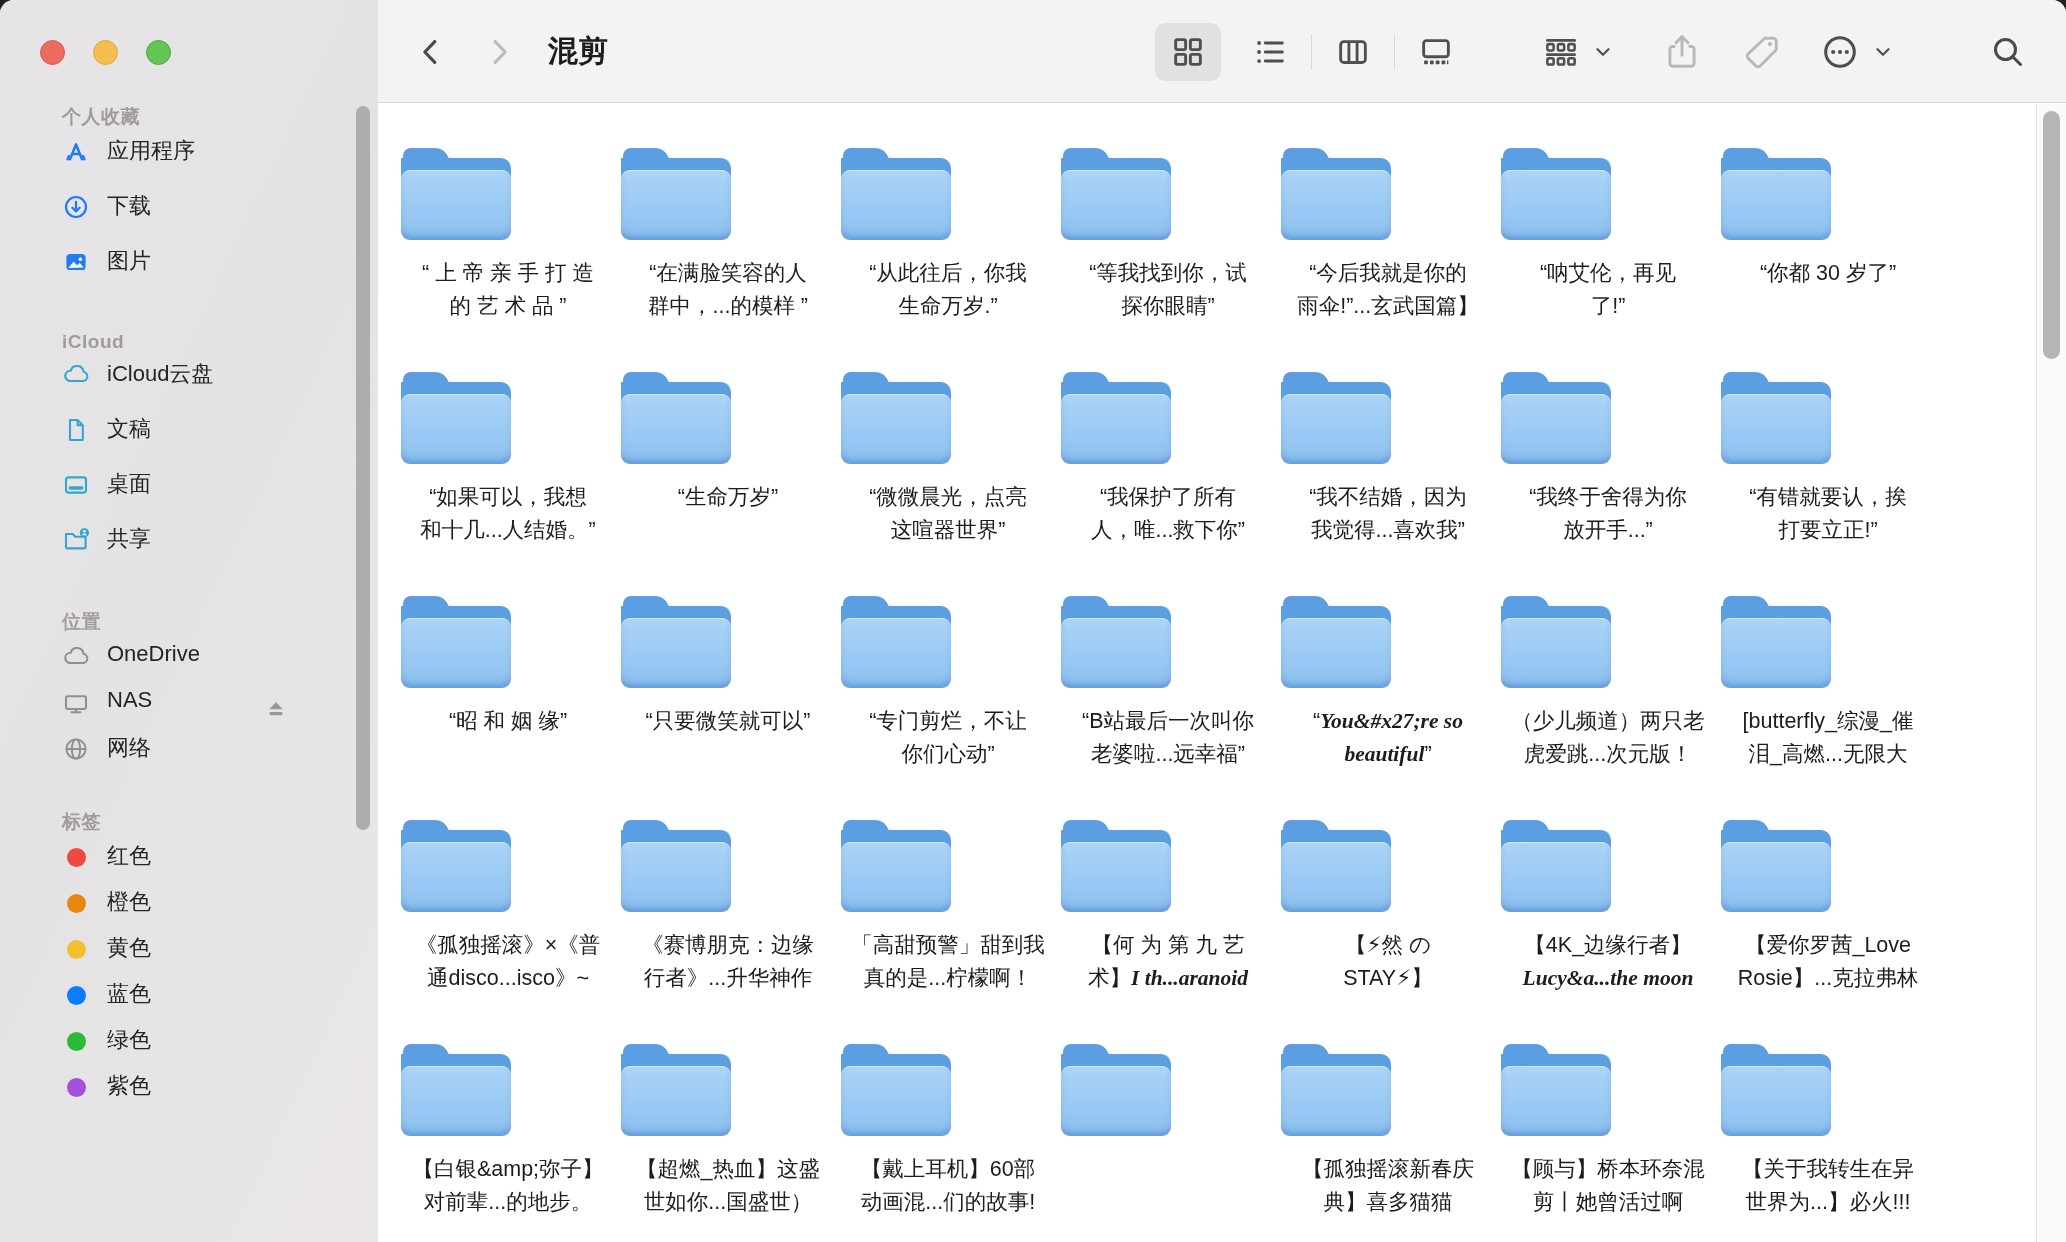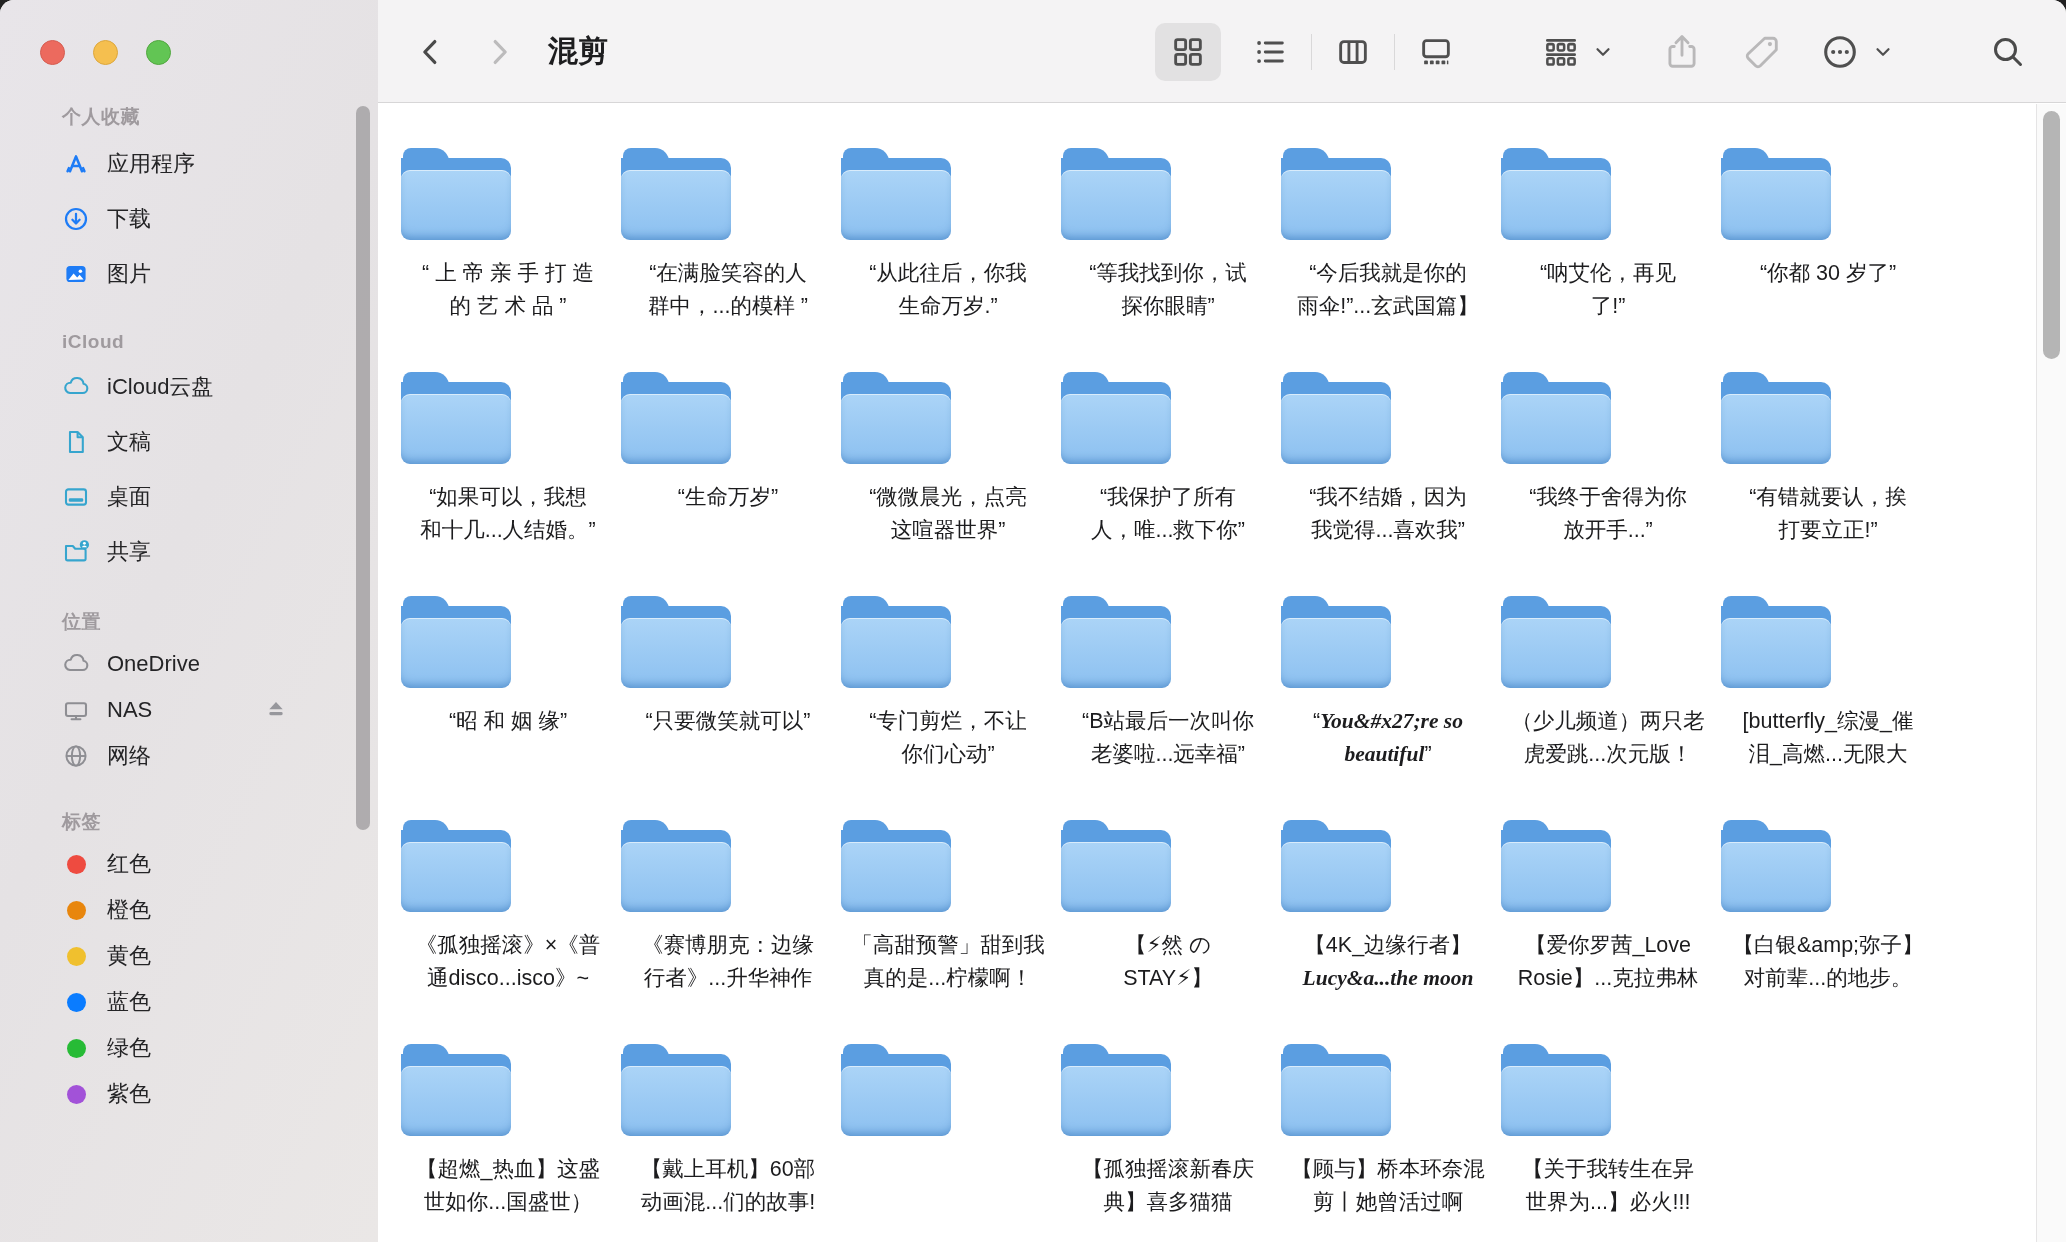--- a/index.html
+++ b/index.html
@@ -25,7 +25,7 @@
   .side-content{position:absolute;left:36px;top:104px;right:60px;margin-left:24px;}
   .sheader{font-size:19px;font-weight:700;color:#9f9a9e;letter-spacing:.5px;margin:0 0 6px 2px;}
   .sheader.gap1{margin-top:30px;}
-  .sitem{display:flex;align-items:center;height:55px;position:relative;border-radius:10px;}
+  .sitem{display:flex;align-items:flex-start;height:55px;position:relative;border-radius:10px;}
   .sitem.compact{height:46px;}
   .sicon{width:32px;height:32px;margin-right:15px;flex:0 0 32px;display:flex;align-items:center;justify-content:center;}
   .sicon svg{width:32px;height:32px;display:block;}

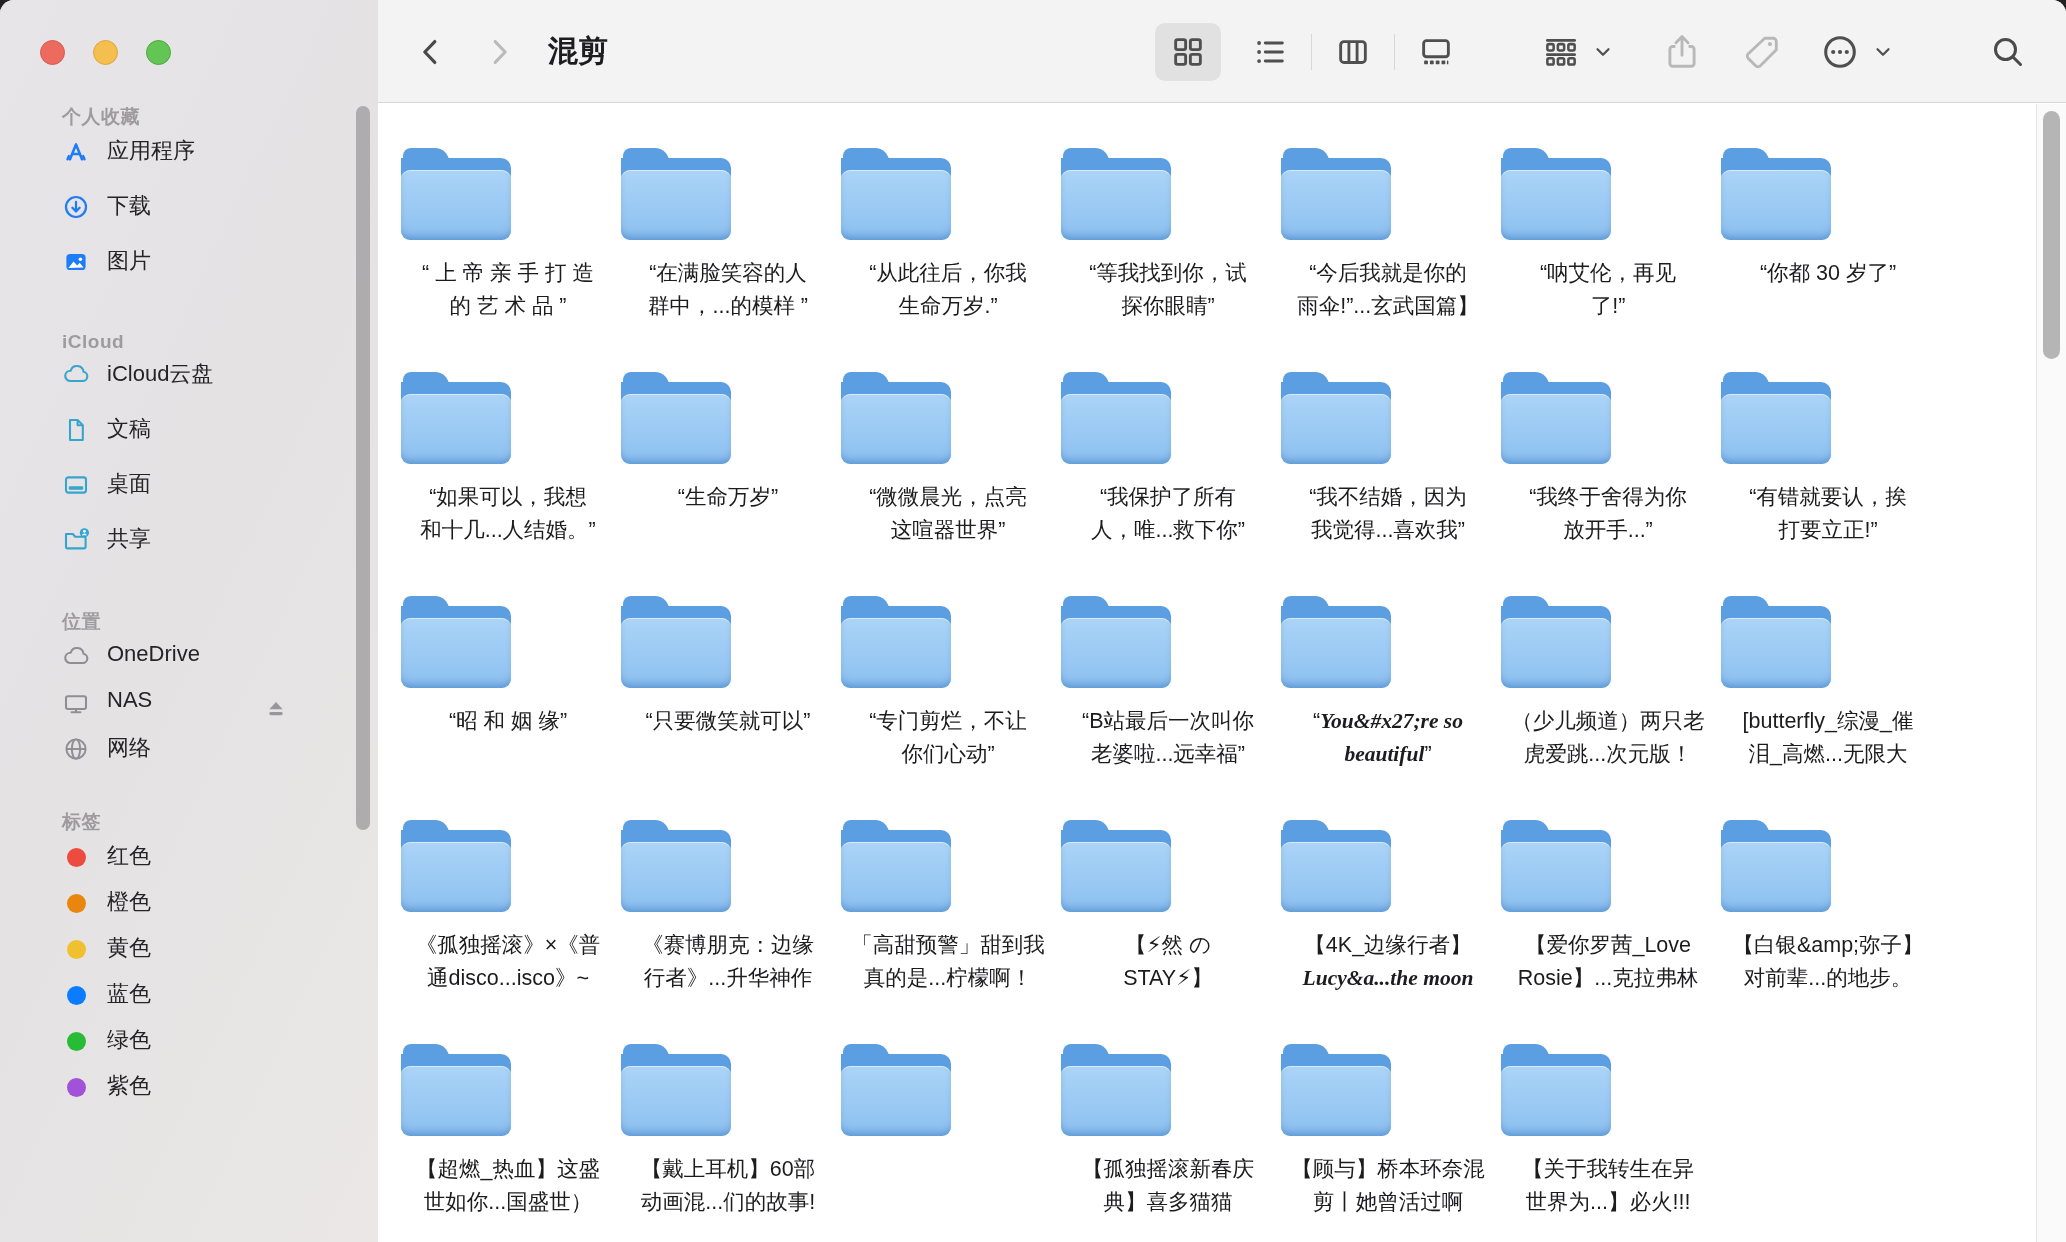--- a/index.html
+++ b/index.html
@@ -646,6 +646,17 @@
             <i class="bodyp"></i>
           </div>
           <div class="flabel">
+            <div class="fline">【何 为 第 九 艺</div>
+            <div class="fline"><span>术】</span><span class="it">I th...aranoid</span></div>
+          </div>
+        </div>
+        <div class="cell">
+          <div class="folder">
+            <i class="tab"></i>
+            <i class="back"></i>
+            <i class="bodyp"></i>
+          </div>
+          <div class="flabel">
             <div class="fline">【⚡然 の</div>
             <div class="fline">STAY⚡】</div>
           </div>

